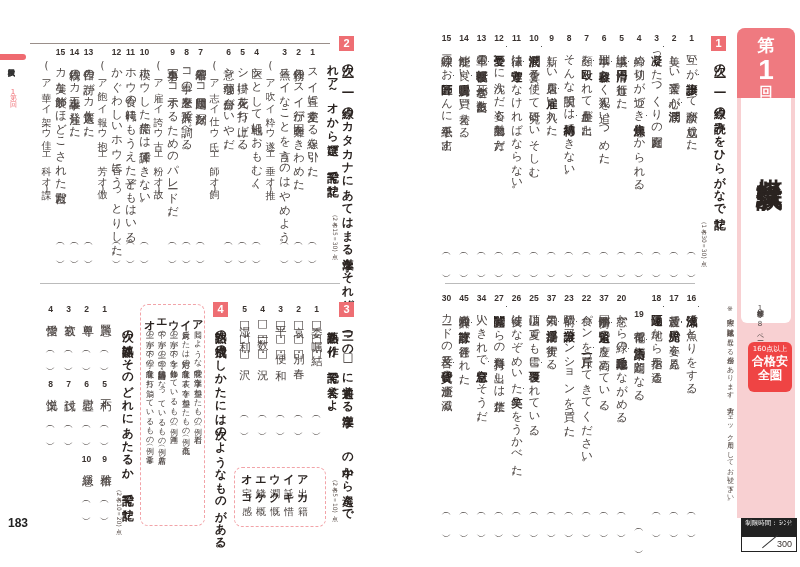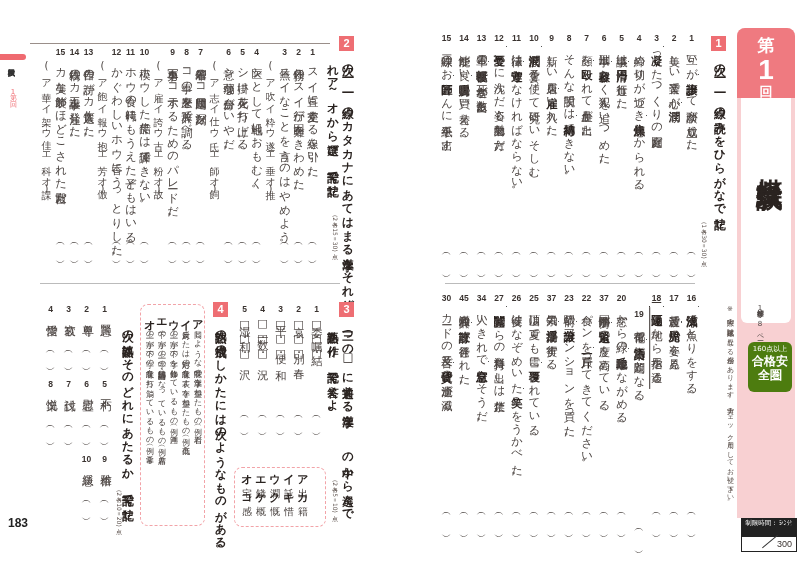--- a/index.html
+++ b/index.html
@@ -501,7 +501,7 @@
         <div class="paren" style="top: 215px;">︵</div>
         <div class="paren" style="top: 240px;">︶</div>
       </div>
-      <div class="qcol" style="left: 245px; top: 292px; text-decoration: underline;">
+      <div class="qcol" style="left: 245px; top: 292px;">
         <div class="qnum">18</div>
         <div class="qtext"><span></span><b>遠隔</b><span>の地から指示を送る。</span></div>
         <div class="paren" style="top: 215px;">︵</div>

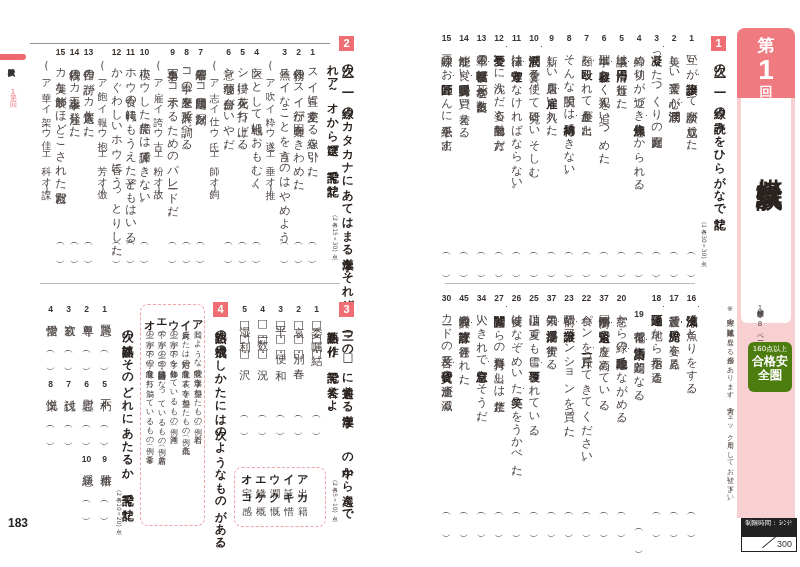--- a/index.html
+++ b/index.html
@@ -78,7 +78,7 @@
   }
   .grade .lbl { font-size: 7px; padding-top: 2px; }
   .grade .val { font-size: 12px; font-weight: bold; line-height: 14px; }
-  .grade-1 { top: 342px; background: #4d7c0f; }
+  .grade-1 { top: 342px; background: #ef4444; }
   .grade-2 { top: 398px; background: #7a2a2a; }
   .grade-3 { top: 454px; background: #4a4440; }
   .timebox {

